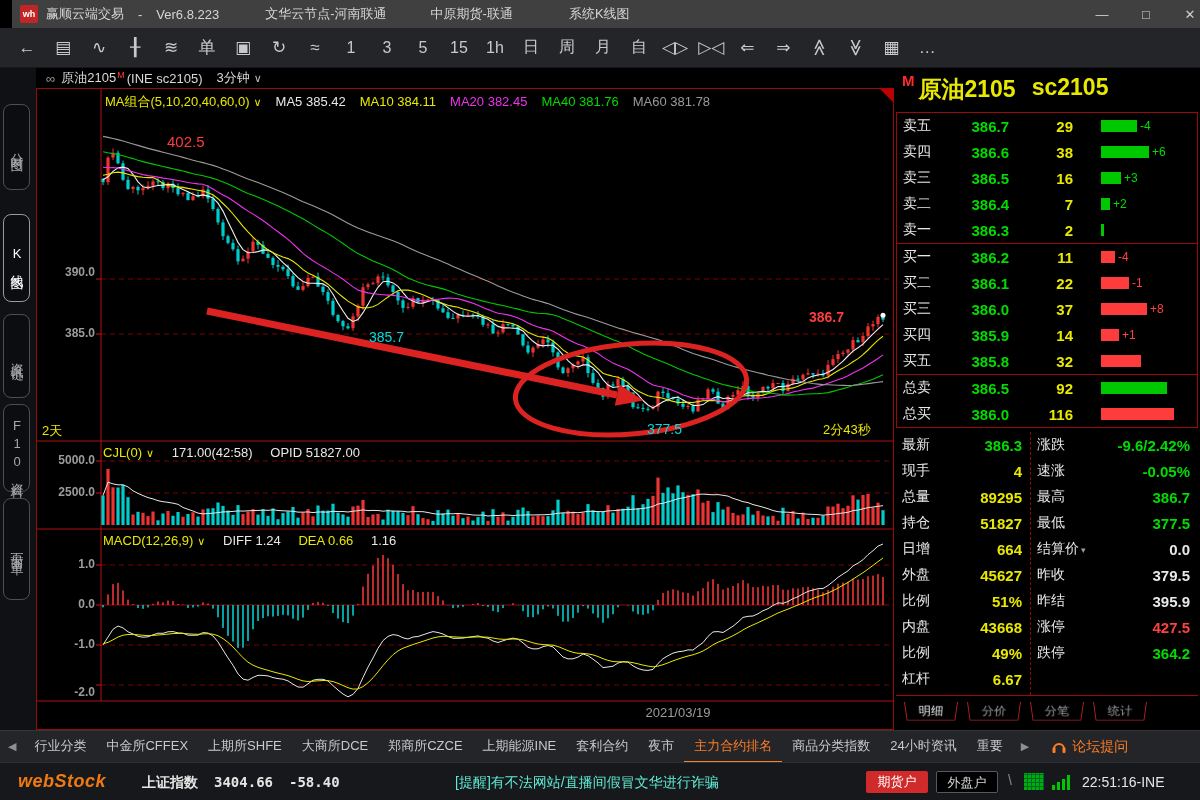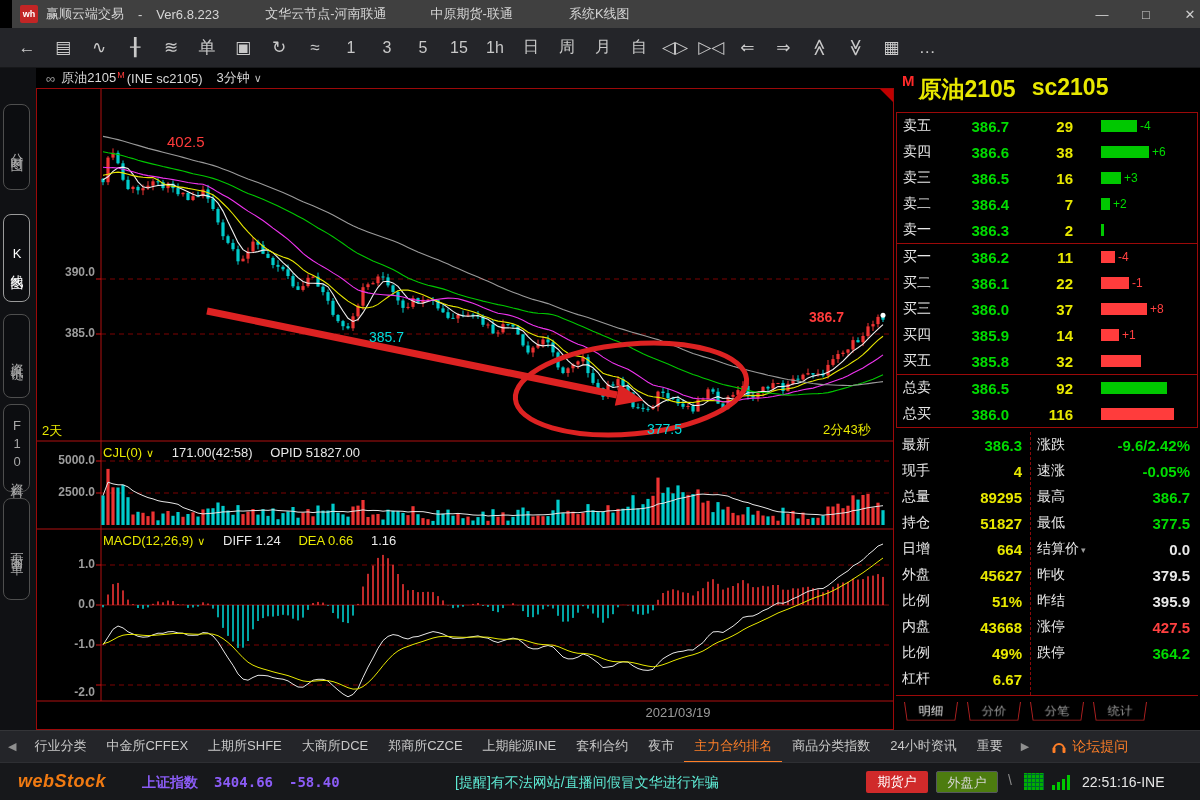--- a/index.html
+++ b/index.html
@@ -847,6 +847,7 @@
           <circle cx="846" cy="226.3" r="2.5" fill="#ffffff"></circle>
         </svg>
       <div class="corner-tri"></div>
+      <div class="ma-row" id="marow"><span class="c-yellow">MA组合(5,10,20,40,60,0)</span><span class="c-yellow" style="margin-left: -10px; font-size: 11px;">∨</span><span class="c-white">MA5 385.42</span><span class="c-yellow">MA10 384.11</span><span class="c-magenta">MA20 382.45</span><span class="c-green">MA40 381.76</span><span class="c-gray">MA60 381.78</span></div>
       <div class="cjl-row">
         <span class="c-yellow">CJL(0)</span><span class="c-yellow" style="margin-left:-10px;font-size:11px">∨</span>
         <span class="c-white">171.00(42:58)</span>

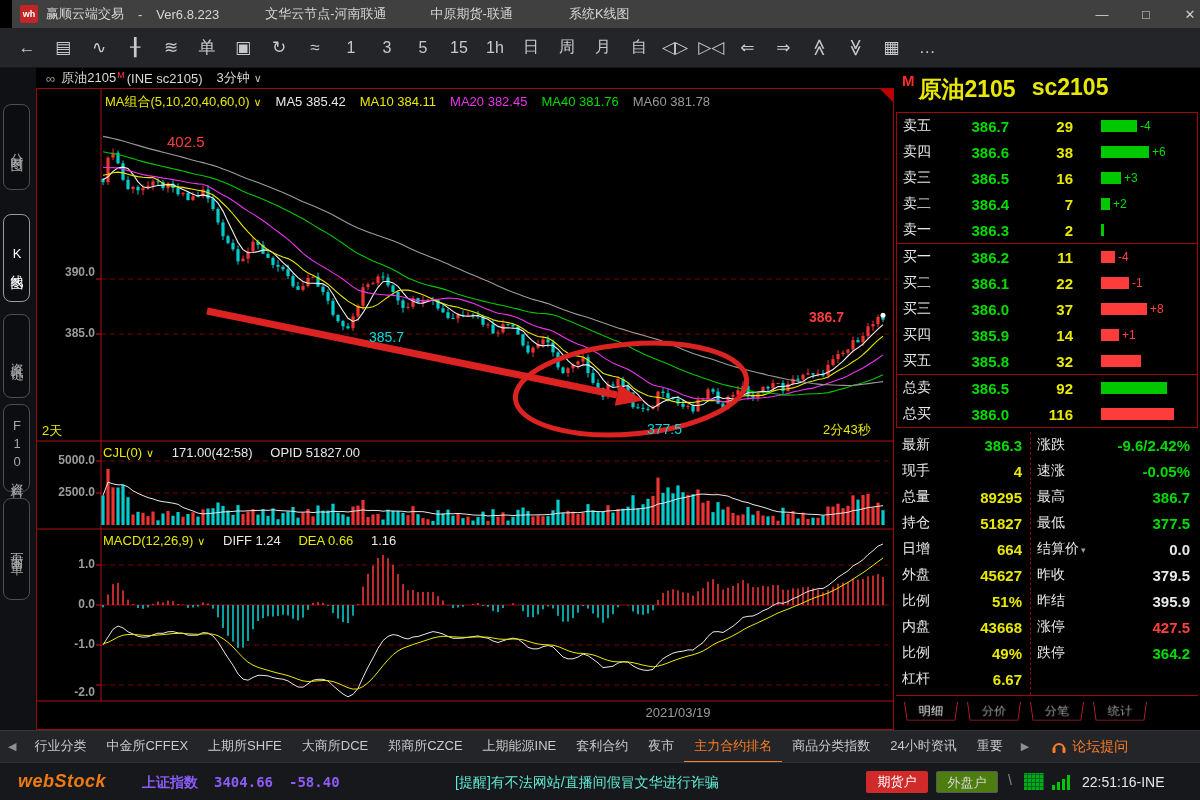--- a/index.html
+++ b/index.html
@@ -101,7 +101,7 @@
     border-top:1px solid #2e2f33; }
   .brand { position:absolute; left:18px; top:8px; color:#f07a12; font-size:18px; font-weight:bold;
     font-style:italic; letter-spacing:0.5px; }
-  .sh-index { position:absolute; left:142px; top:11px; color:#8b5cf6; font-size:14px; font-weight:bold;
+  .sh-index { position:absolute; left:142px; top:11px; color:#e5e5e5; font-size:14px; font-weight:bold;
     font-family:"DejaVu Sans Mono",monospace; }
   .sh-index span { margin-right:16px; }
   .notice { position:absolute; left:455px; top:11px; color:#5eead4; font-size:14px; }

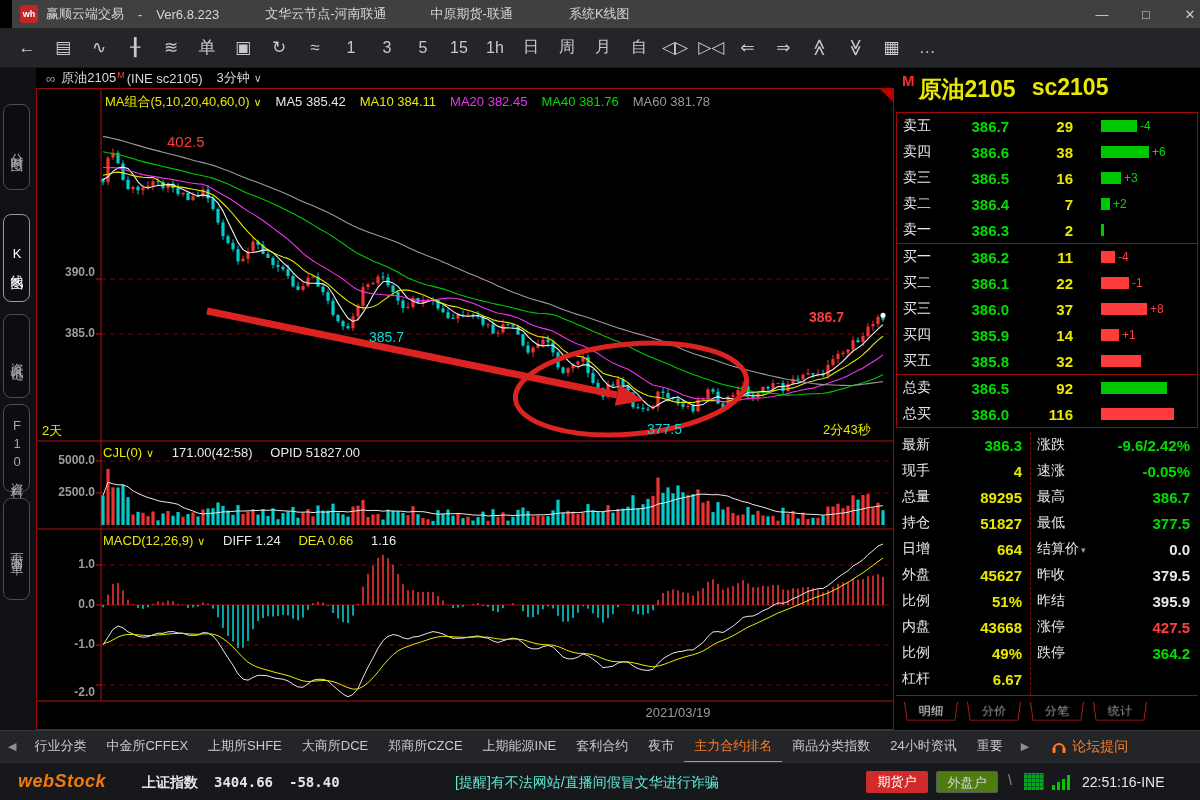--- a/index.html
+++ b/index.html
@@ -108,7 +108,7 @@
   .acct-btn { position:absolute; top:8px; width:62px; height:22px; line-height:22px; text-align:center;
     font-size:13px; border-radius:2px; }
   .acct-fut { left:866px; background:#d02a2a; color:#fff; }
-  .acct-ext { left:936px; background:#4d7c0f; color:#d6d6d6; border:1px solid #55585e; }
+  .acct-ext { left:936px; background:#000000; color:#d6d6d6; border:1px solid #55585e; }
   .slash { position:absolute; left:1008px; top:9px; color:#8a8a8a; font-size:14px; }
   .grid-ico { position:absolute; left:1024px; top:10px; width:20px; height:17px; background:#00b000;
     background-image:repeating-linear-gradient(90deg,transparent 0 3px,#063 3px 4px),

